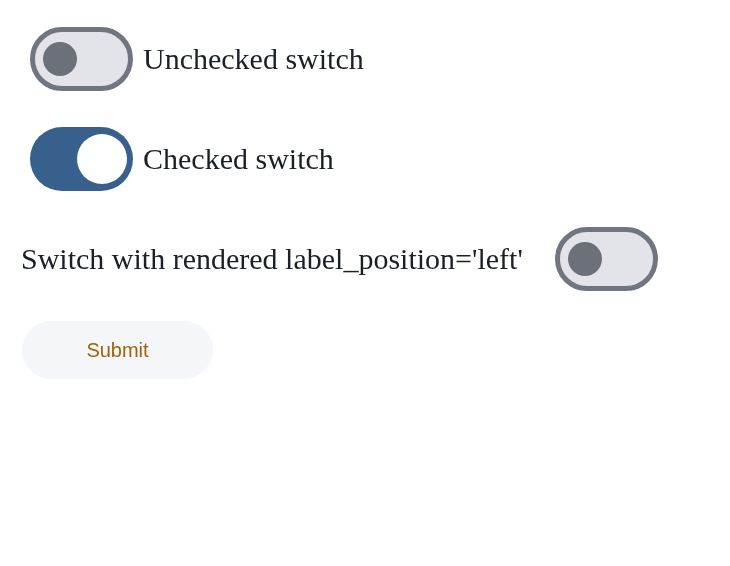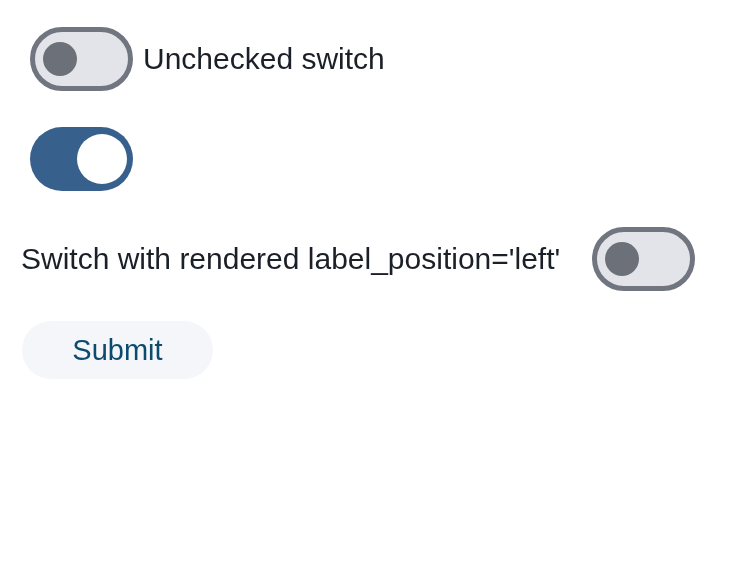--- a/index.html
+++ b/index.html
@@ -17,6 +17,7 @@
     display: flex;
     align-items: center;
     height: 64px;
+    font-family: Liberation Serif, serif;
   }
   .row.gap-a { margin-bottom: 36px; }
   .row.gap-b { margin-bottom: 37px; }

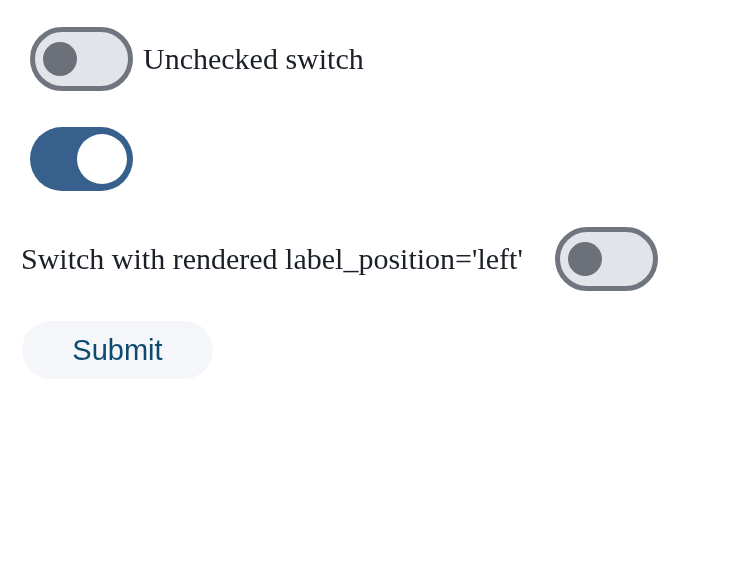--- a/index.html
+++ b/index.html
@@ -117,6 +117,7 @@
     <button class="switch on indent" role="switch" aria-checked="true">
       <span class="thumb"></span>
     </button>
+    <label class="switch-label label-right">Checked switch</label>
   </div>
 
   

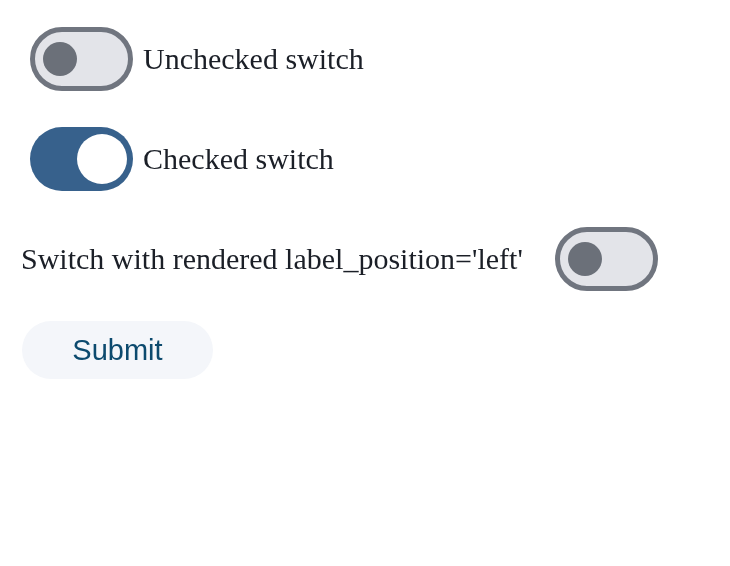--- a/index.html
+++ b/index.html
@@ -92,9 +92,9 @@
     border: none;
     border-radius: 29px;
     background: #f4f6fa;
-    color: #0c4a6e;
+    color: #a16207;
     font-family: "Liberation Sans", sans-serif;
-    font-size: 29px;
+    font-size: 20px;
     font-weight: 500;
     cursor: pointer;
   }

